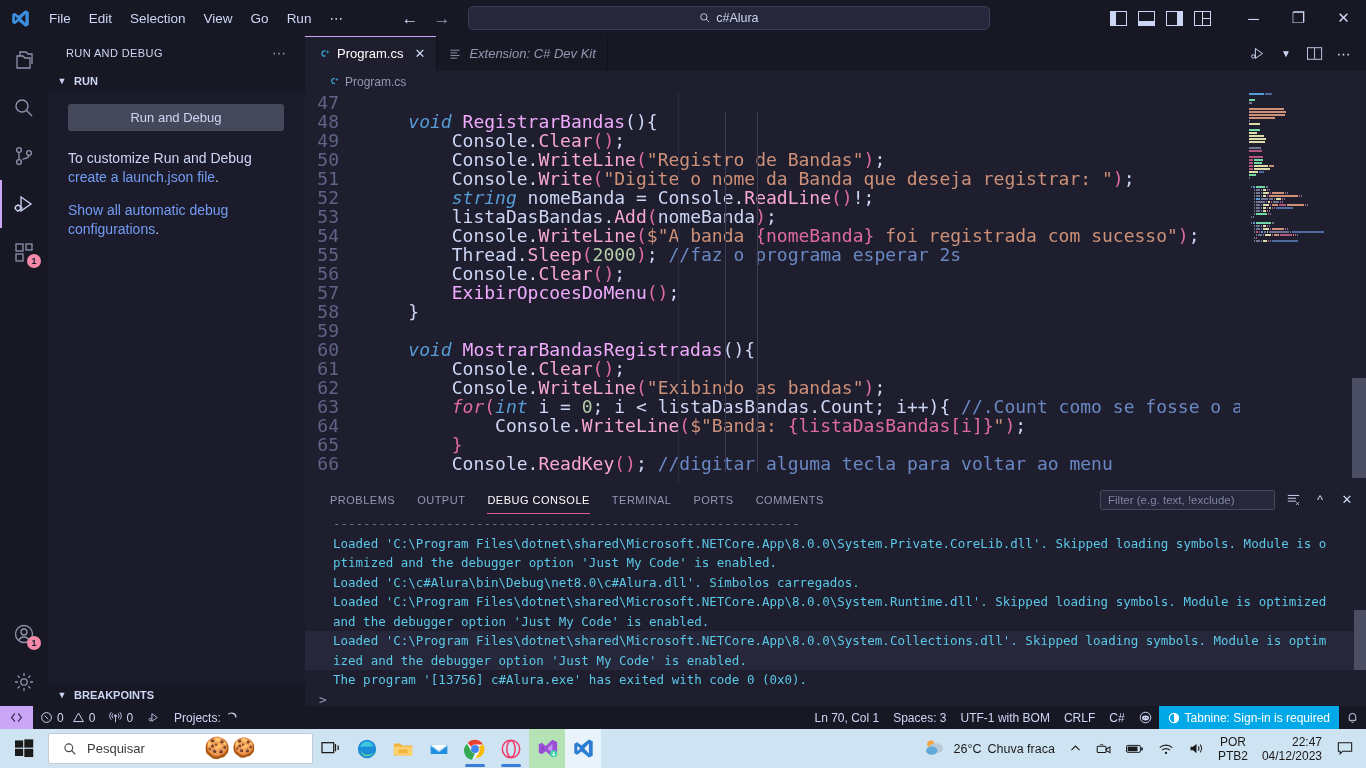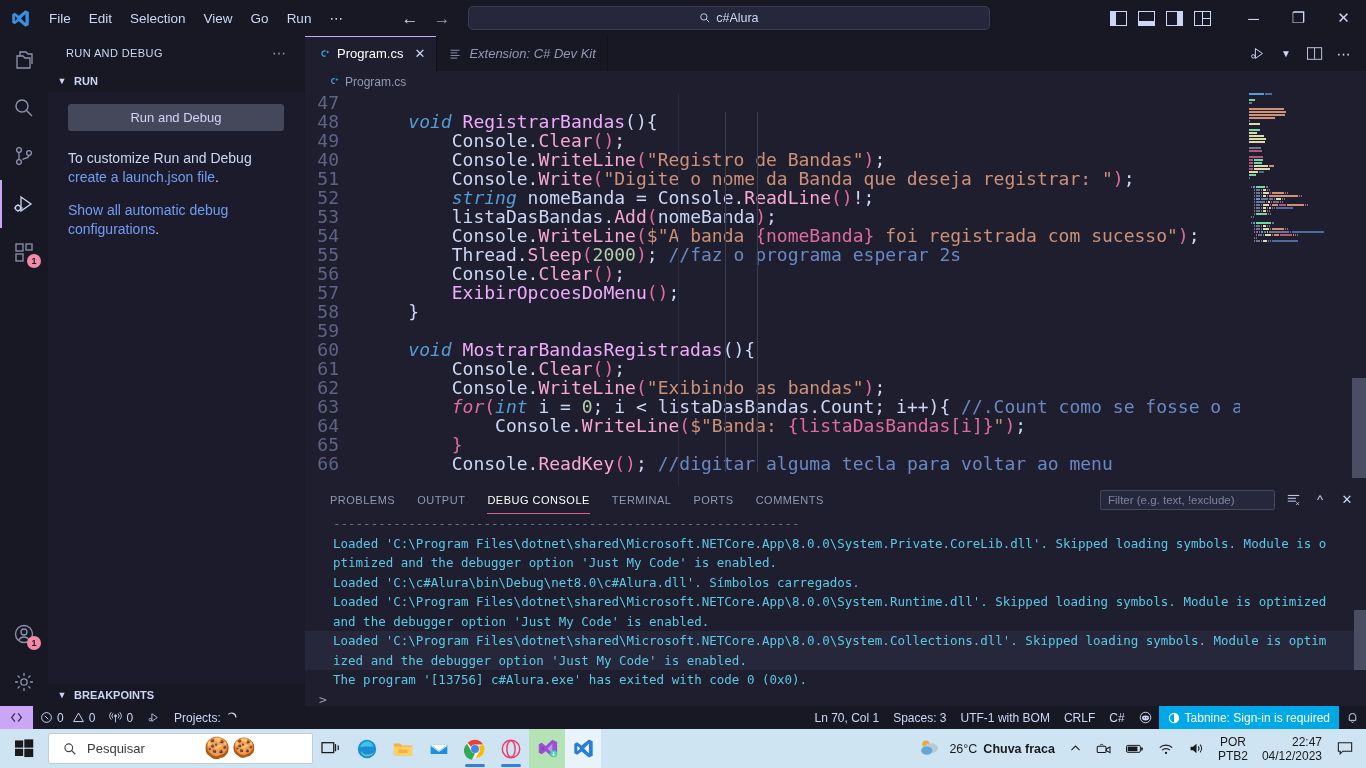--- a/index.html
+++ b/index.html
@@ -395,7 +395,7 @@
         <div class="code-row"><span class="ln">47</span><span class="code-txt"></span></div>
         <div class="code-row"><span class="ln">48</span><span class="code-txt"><span class="c-plain">    </span><span class="c-kw">void </span><span class="c-fn">RegistrarBandas</span><span class="c-plain">(){</span></span></div>
         <div class="code-row"><span class="ln">49</span><span class="code-txt"><span class="c-plain">        </span><span class="c-plain">Console</span><span class="c-plain">.</span><span class="c-meth">Clear</span><span class="c-pun">()</span><span class="c-plain">;</span></span></div>
-        <div class="code-row"><span class="ln">40</span><span class="code-txt"><span class="c-plain">        </span><span class="c-plain">Console</span><span class="c-plain">.</span><span class="c-meth">WriteLine</span><span class="c-pun">(</span><span class="c-str">"Registro de Bandas"</span><span class="c-pun">)</span><span class="c-plain">;</span></span></div>
+        <div class="code-row"><span class="ln">50</span><span class="code-txt"><span class="c-plain">        </span><span class="c-plain">Console</span><span class="c-plain">.</span><span class="c-meth">WriteLine</span><span class="c-pun">(</span><span class="c-str">"Registro de Bandas"</span><span class="c-pun">)</span><span class="c-plain">;</span></span></div>
         <div class="code-row"><span class="ln">51</span><span class="code-txt"><span class="c-plain">        </span><span class="c-plain">Console</span><span class="c-plain">.</span><span class="c-meth">Write</span><span class="c-pun">(</span><span class="c-str">"Digite o nome da Banda que deseja registrar: "</span><span class="c-pun">)</span><span class="c-plain">;</span></span></div>
         <div class="code-row"><span class="ln">52</span><span class="code-txt"><span class="c-plain">        </span><span class="c-kw">string</span><span class="c-plain"> nomeBanda = </span><span class="c-plain">Console</span><span class="c-plain">.</span><span class="c-meth">ReadLine</span><span class="c-pun">()</span><span class="c-plain">!;</span></span></div>
         <div class="code-row"><span class="ln">53</span><span class="code-txt"><span class="c-plain">        </span><span class="c-plain">listaDasBandas</span><span class="c-plain">.</span><span class="c-meth">Add</span><span class="c-pun">(</span><span class="c-plain">nomeBanda</span><span class="c-pun">)</span><span class="c-plain">;</span></span></div>

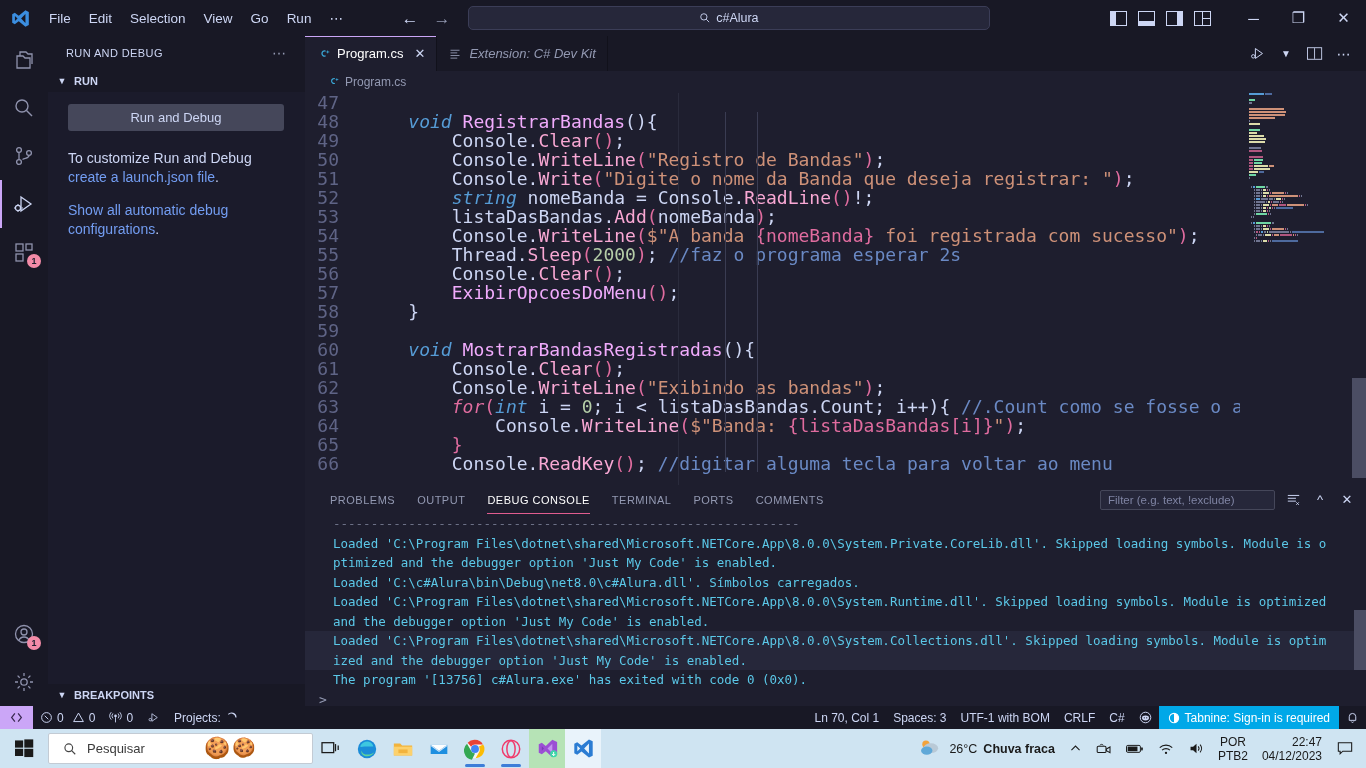--- a/index.html
+++ b/index.html
@@ -856,7 +856,7 @@
         <ellipse cx="12" cy="16" rx="7" ry="5" fill="#5fa8d8"></ellipse>
       </svg>
       <span>26°C</span>
-      <span style="font-weight:bold;">Chuva fraca</span>
+      <span style="font-weight:normal;">Chuva fraca</span>
     </div>
     <div class="tray-item">
       <svg viewBox="0 0 16 16" width="13" height="13">

